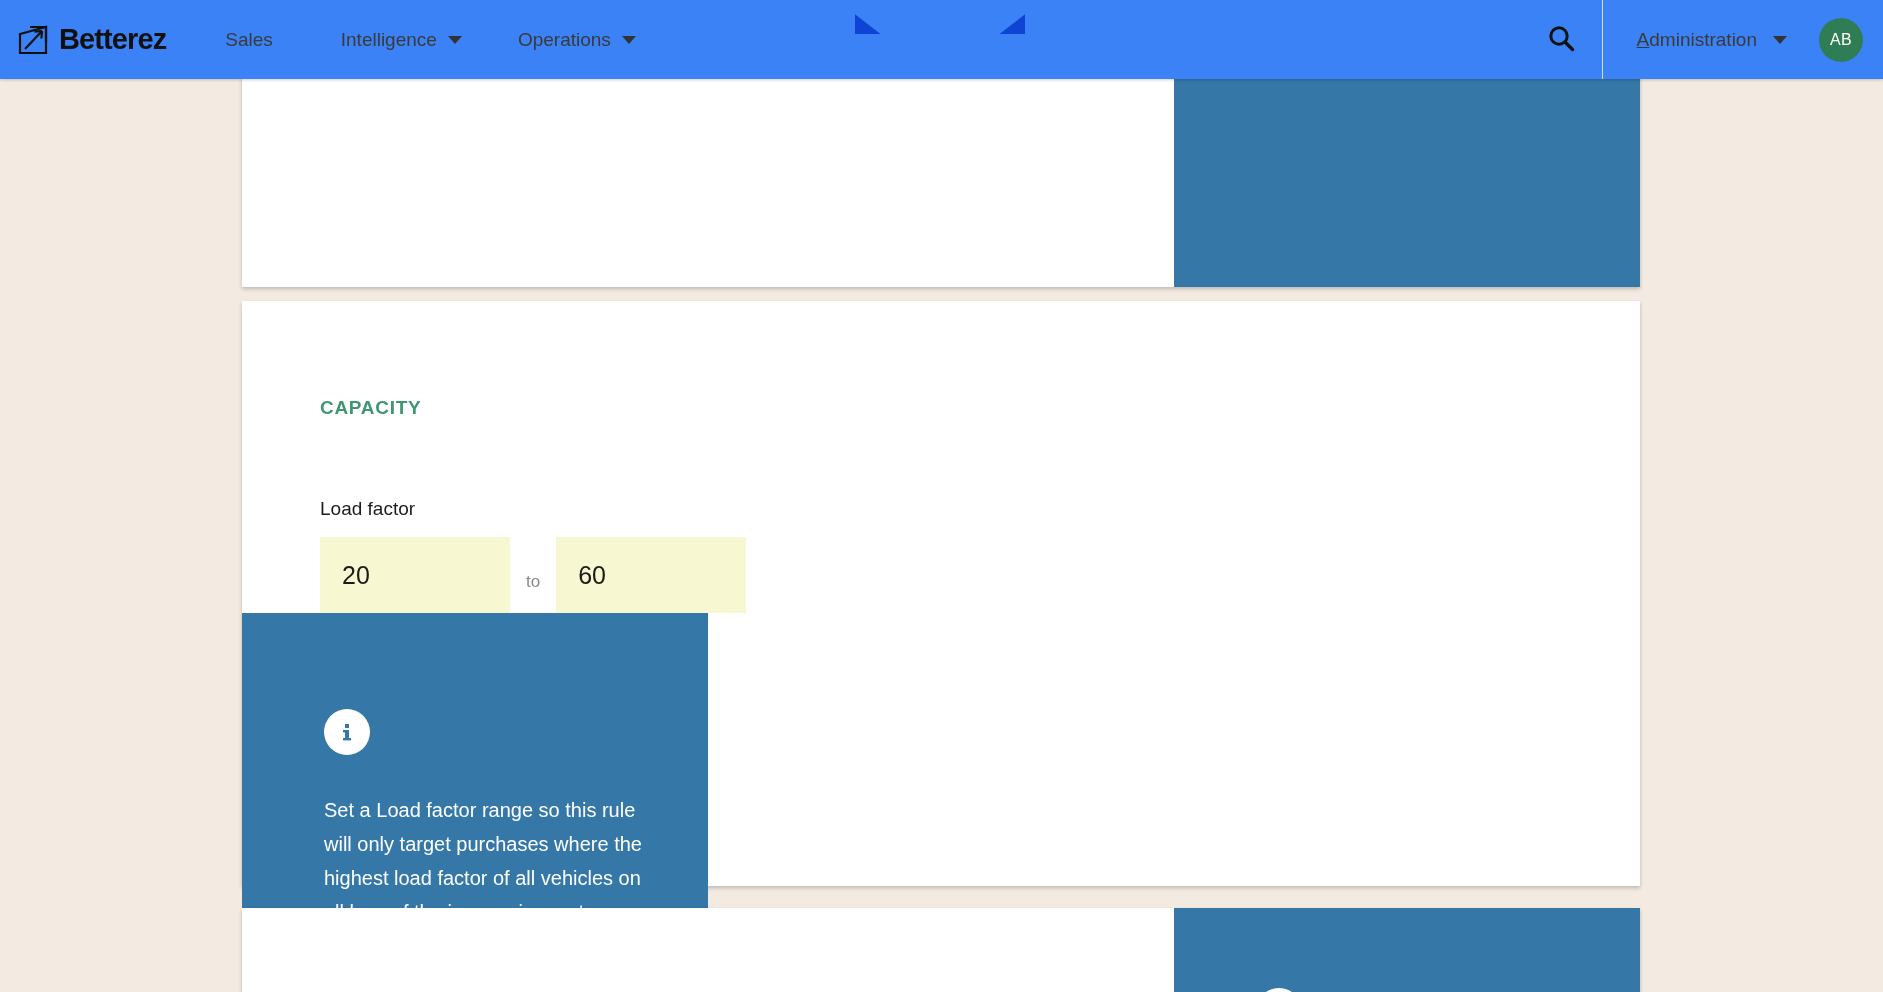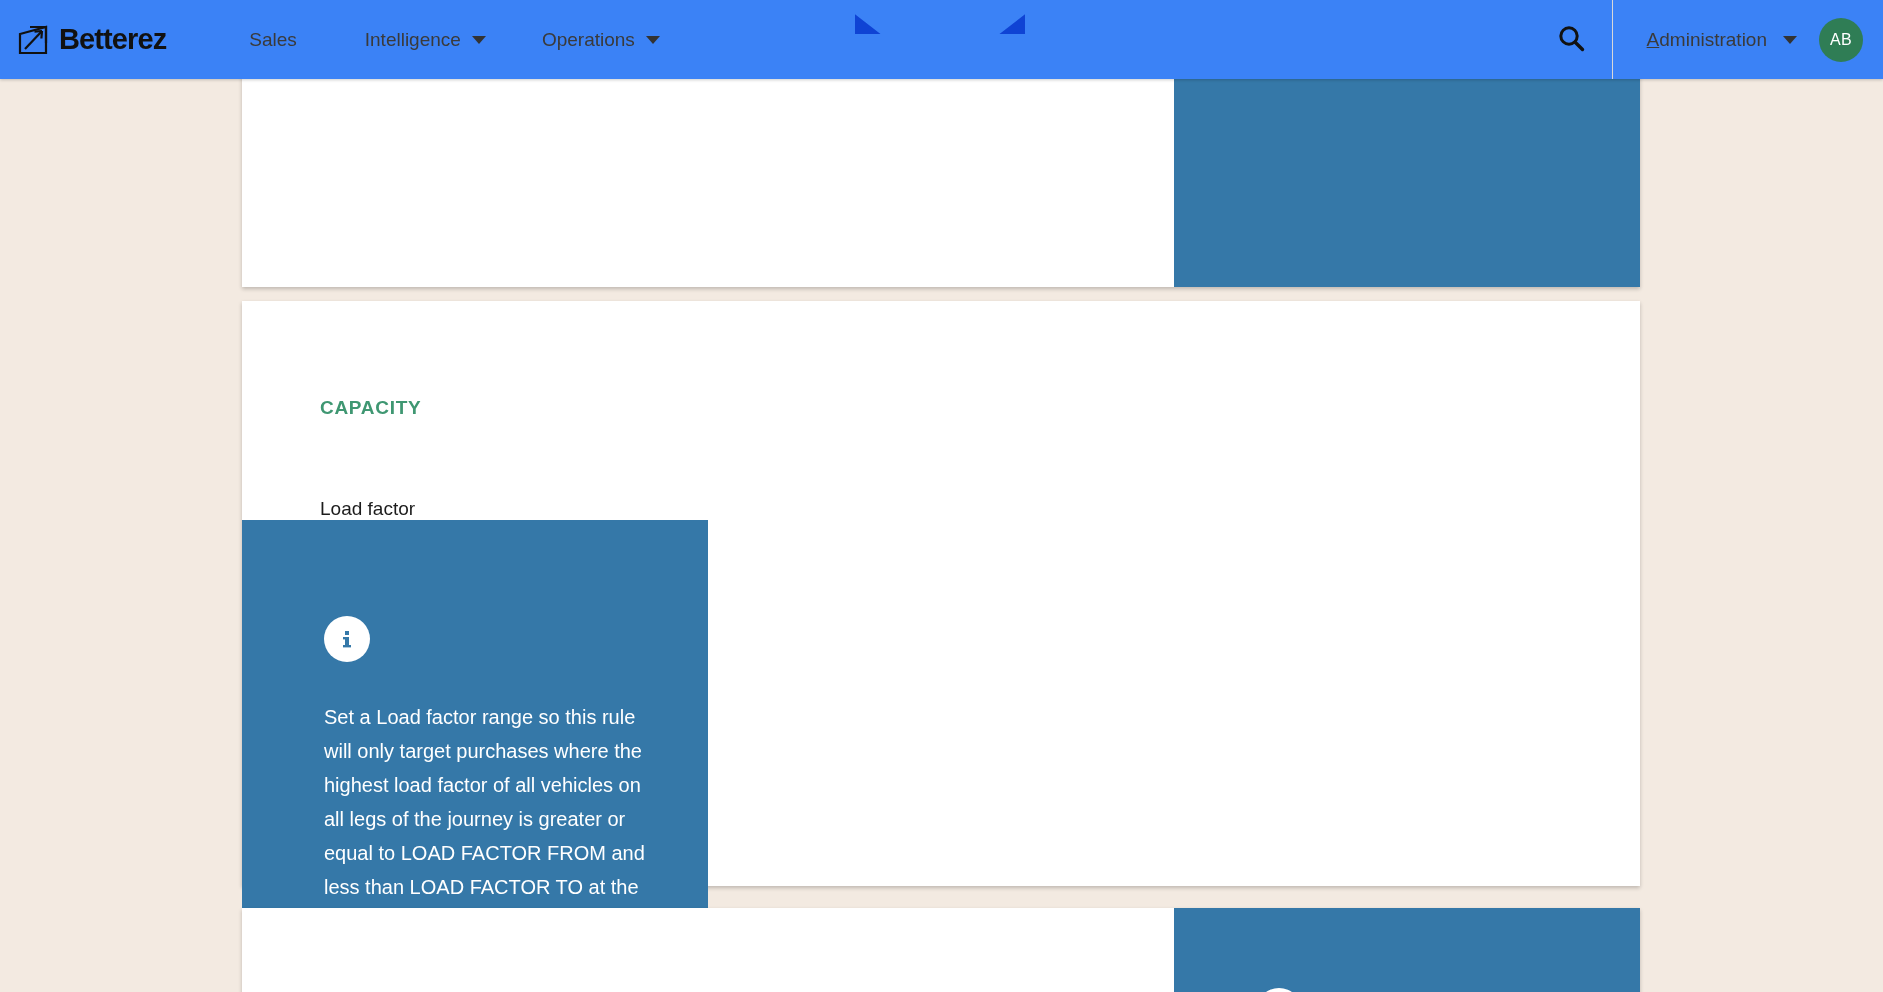--- a/index.html
+++ b/index.html
@@ -51,7 +51,7 @@
   .nav {
     display: flex;
     align-items: center;
-    margin-left: 83px;
+    margin-left: 59px;
   }
   .nav-item {
     display: flex;

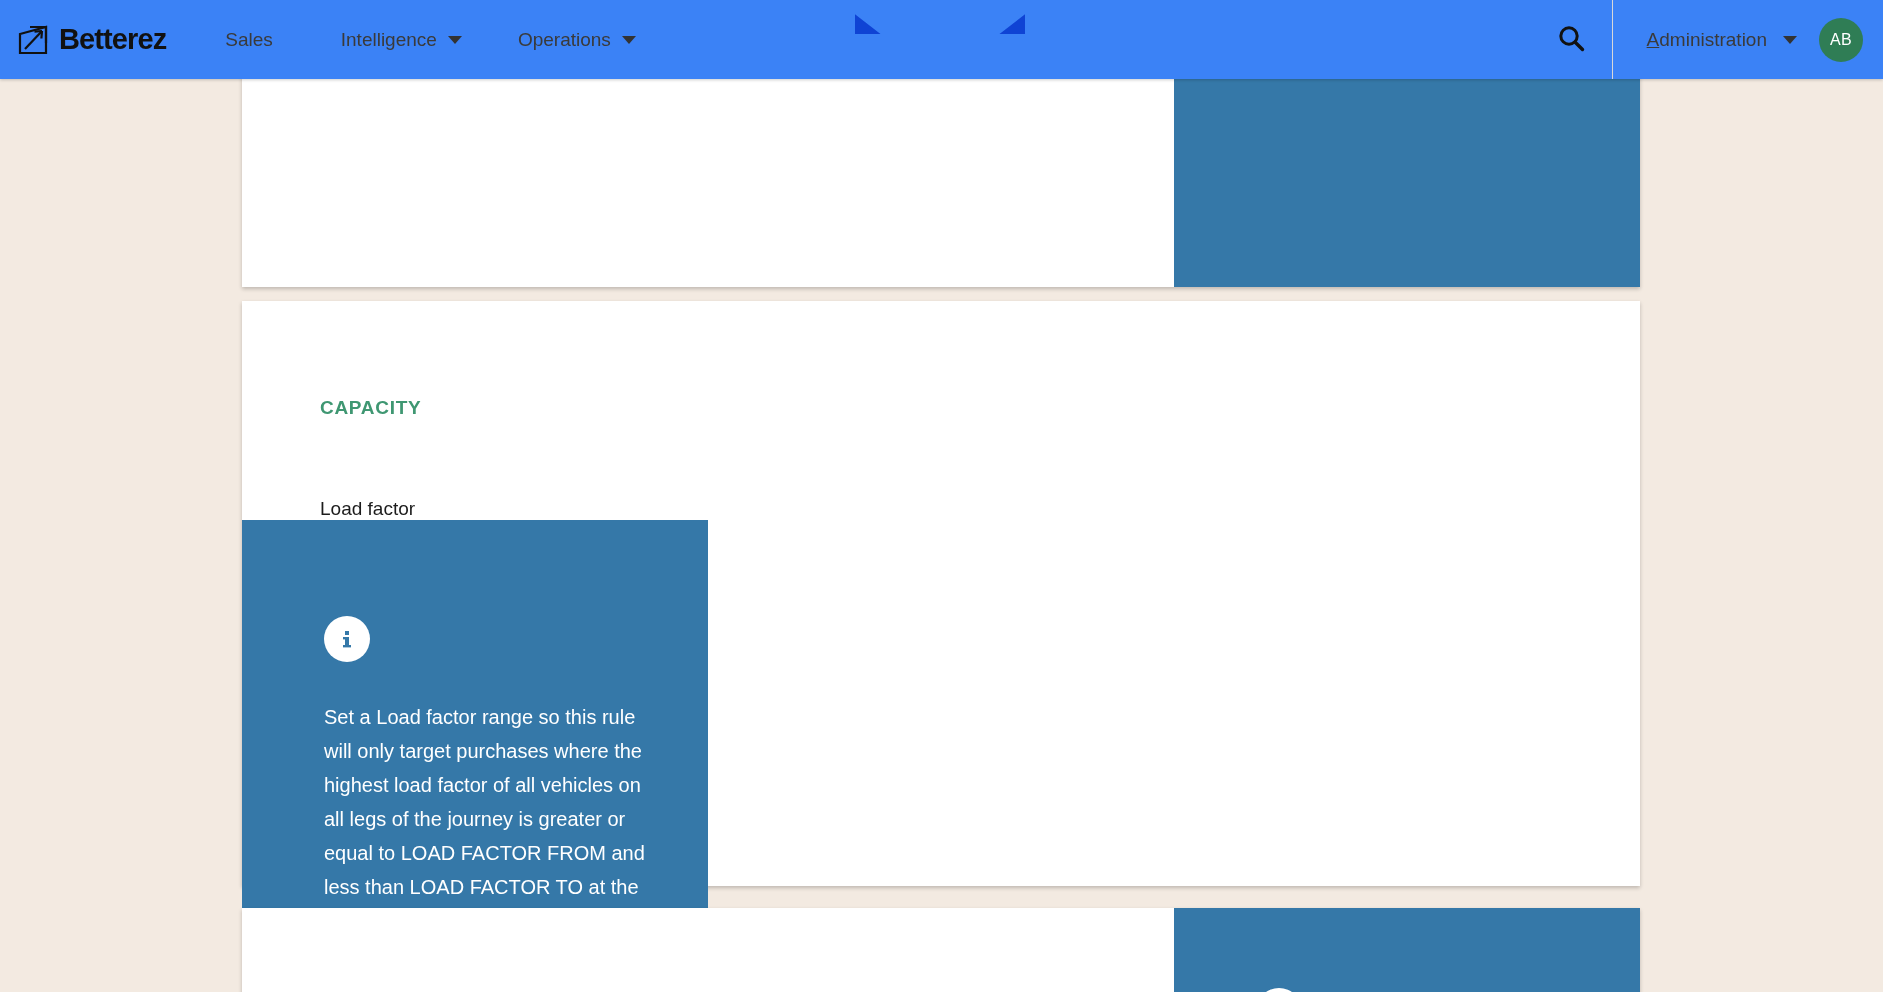--- a/index.html
+++ b/index.html
@@ -114,7 +114,7 @@
     display: flex;
     align-items: center;
     gap: 16px;
-    padding: 0 22px 0 34px;
+    padding: 0 32px 0 34px;
     font-size: 19px;
     color: #3a3a3a;
     cursor: pointer;

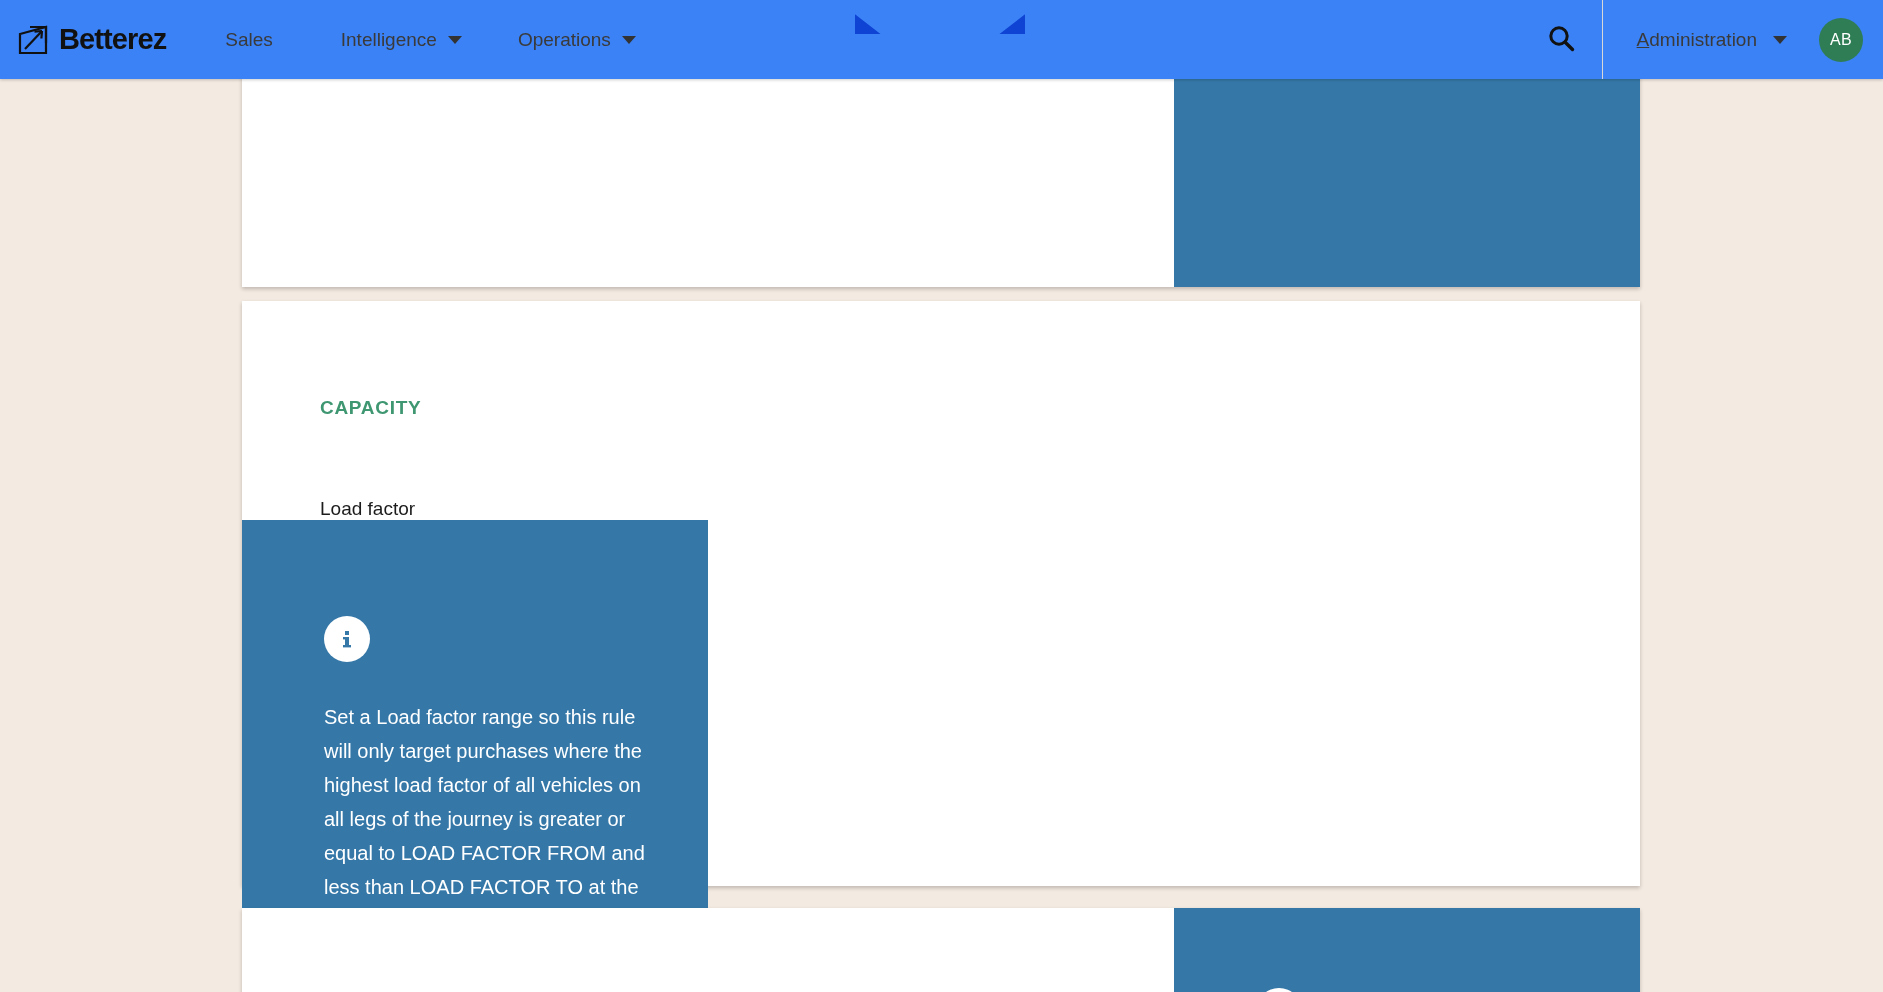--- a/index.html
+++ b/index.html
@@ -297,6 +297,11 @@
     <div class="card-body">
       <div class="section-title">CAPACITY</div>
       <div class="field-label">Load factor</div>
+      <div class="range-row">
+        <input class="range-input" type="text" value="20" style="">
+        <span class="range-sep">to</span>
+        <input class="range-input" type="text" value="60" style="">
+      </div>
     </div>
     <div class="card-aside">
       <div class="info-icon">

